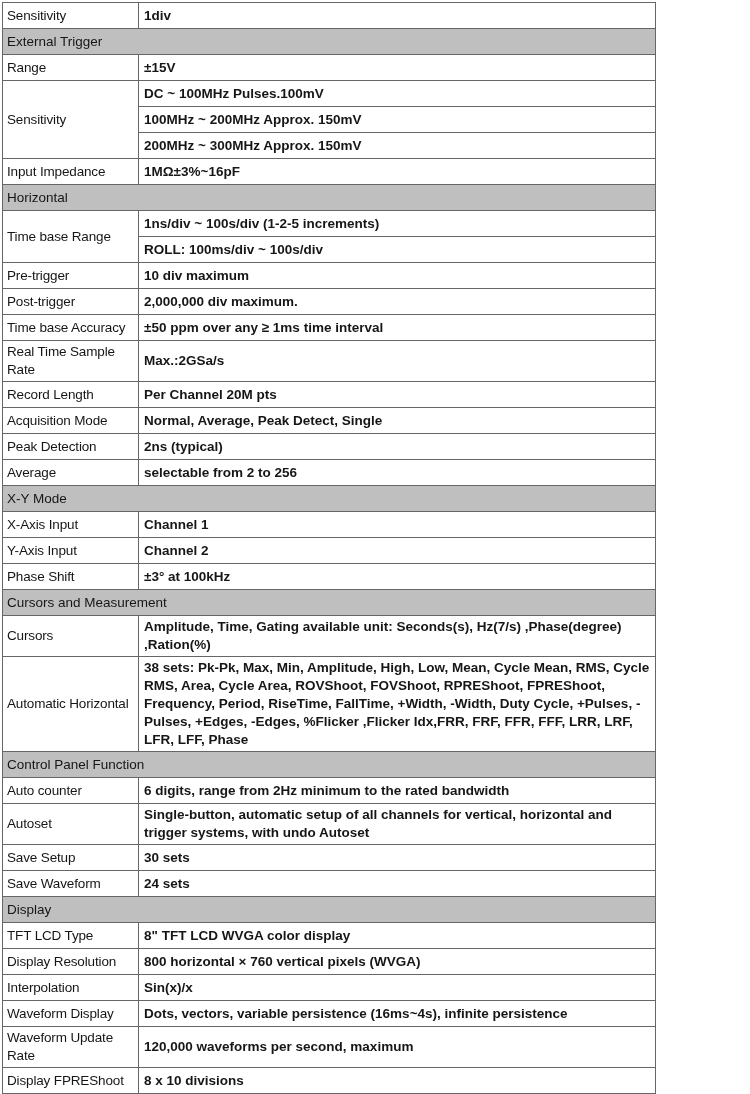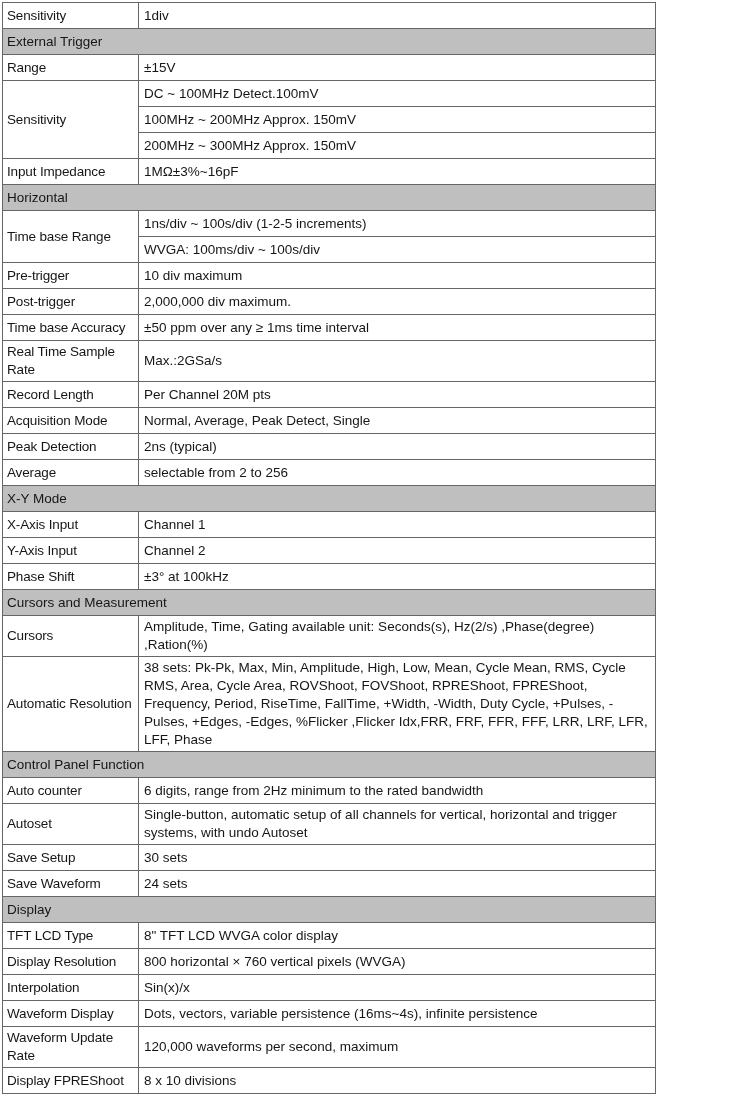--- a/index.html
+++ b/index.html
@@ -37,6 +37,7 @@
   td.value-cell {
     padding: 2px 5px 2px 5px;
     background: #ffffff;
+    font-weight: bold;
   }
   td.section-cell {
     background: var(--section-bg, #bfbfbf);

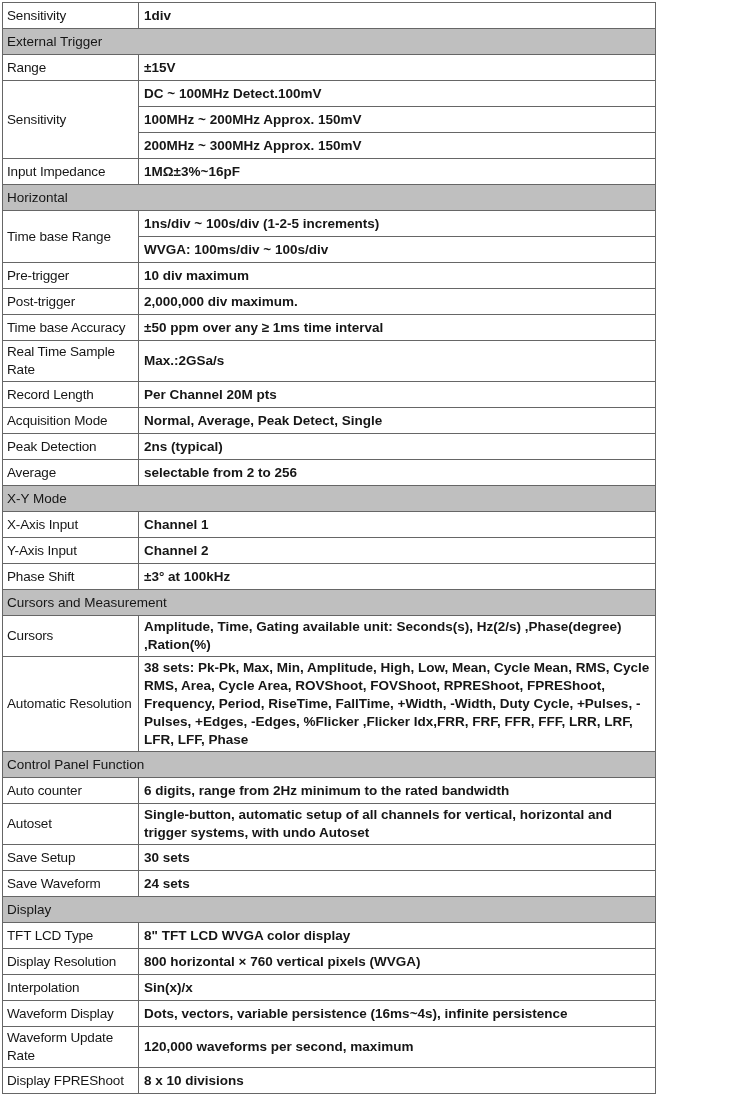--- a/index.html
+++ b/index.html
@@ -69,7 +69,7 @@
         </tr>
         <tr class="spec-row">
           <td rowspan="3" class="label-cell">Sensitivity</td>
-          <td class="value-cell">DC ~ 100MHz Detect.100mV</td>
+          <td class="value-cell">DC ~ 100MHz Pulses.100mV</td>
         </tr>
         <tr class="spec-row">
           <td class="value-cell">100MHz ~ 200MHz Approx. 150mV</td>

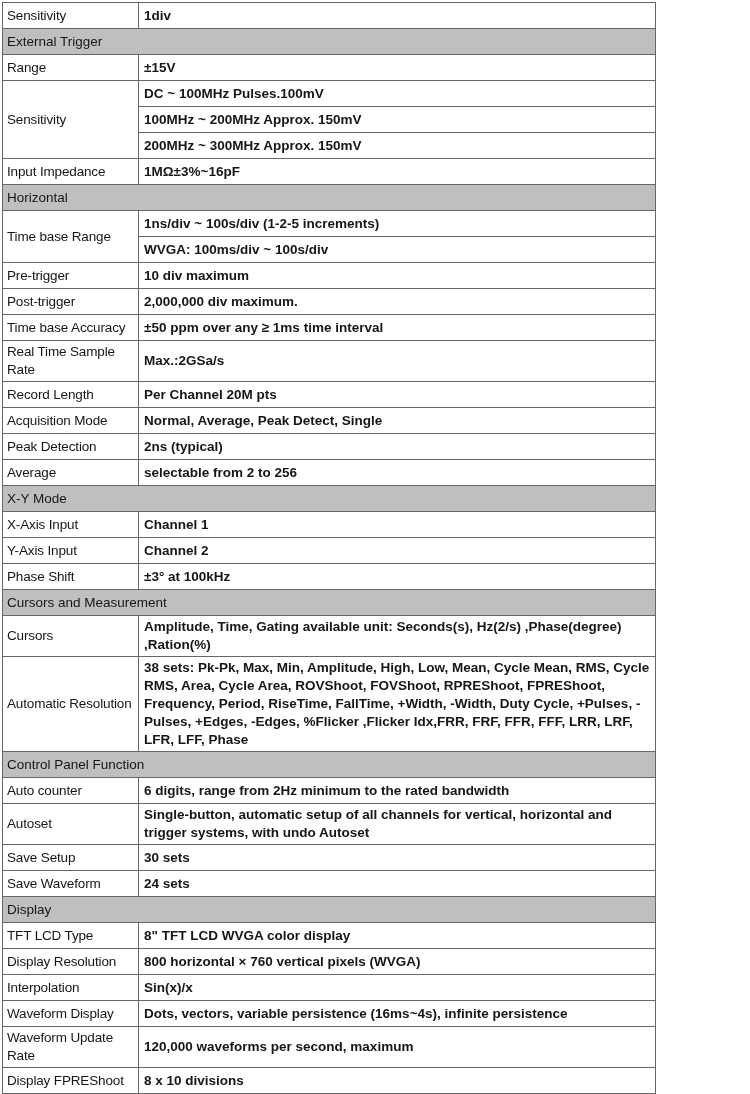--- a/index.html
+++ b/index.html
@@ -89,7 +89,7 @@
           <td class="value-cell">1ns/div ~ 100s/div (1-2-5 increments)</td>
         </tr>
         <tr class="spec-row">
-          <td class="value-cell">WVGA: 100ms/div ~ 100s/div</td>
+          <td class="value-cell">ROLL: 100ms/div ~ 100s/div</td>
         </tr>
         <tr class="spec-row">
           <td rowspan="1" class="label-cell">Pre-trigger</td>

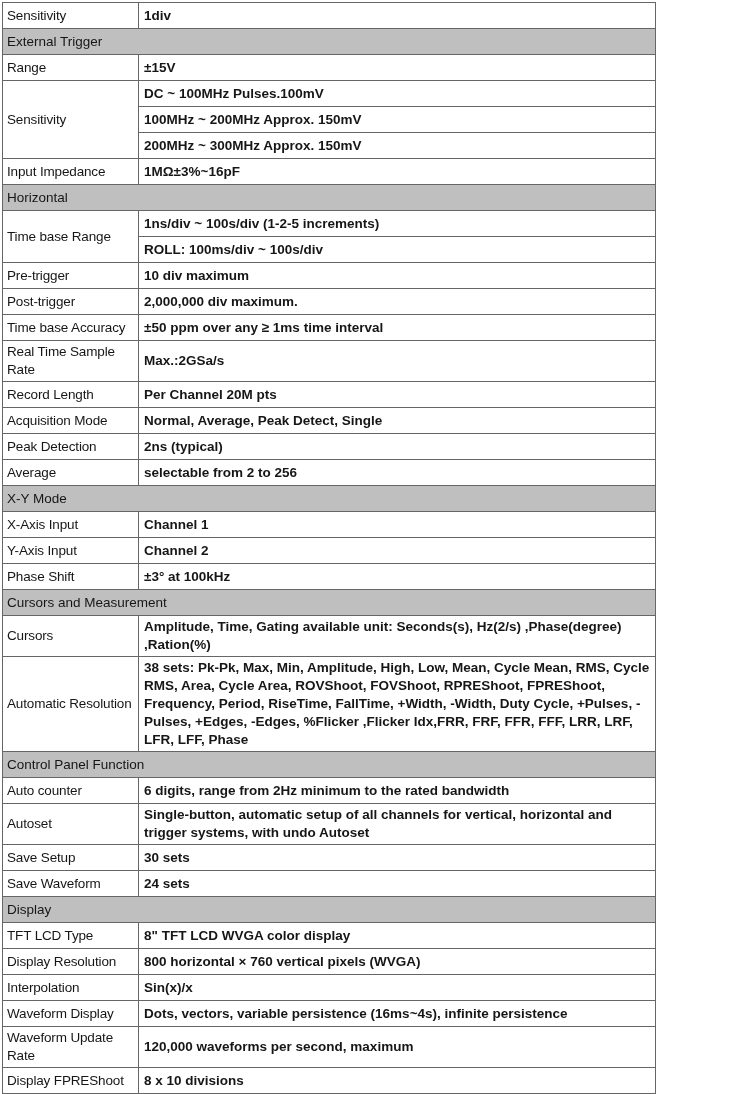--- a/index.html
+++ b/index.html
@@ -143,7 +143,7 @@
         </tr>
         <tr class="spec-row">
           <td rowspan="1" class="label-cell">Cursors</td>
-          <td class="value-cell">Amplitude, Time, Gating available unit: Seconds(s), Hz(2/s) ,Phase(degree) ,Ration(%)</td>
+          <td class="value-cell">Amplitude, Time, Gating available unit: Seconds(s), Hz(7/s) ,Phase(degree) ,Ration(%)</td>
         </tr>
         <tr class="spec-row">
           <td rowspan="1" class="label-cell">Automatic Resolution</td>

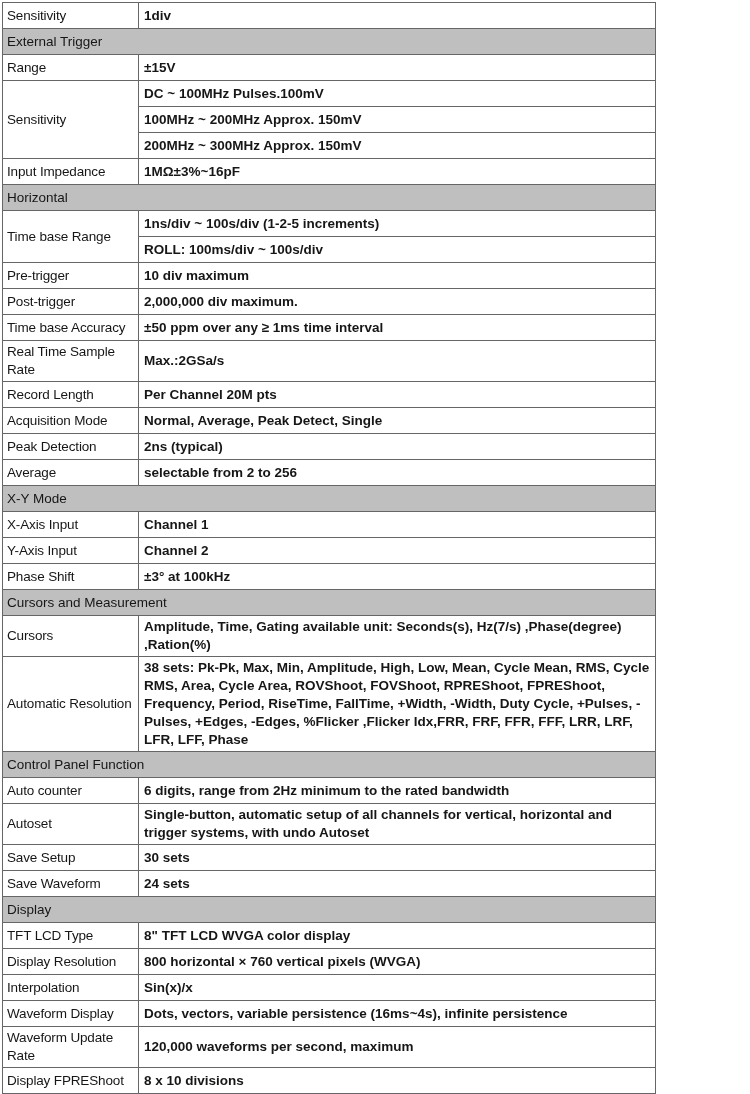--- a/index.html
+++ b/index.html
@@ -146,7 +146,7 @@
           <td class="value-cell">Amplitude, Time, Gating available unit: Seconds(s), Hz(7/s) ,Phase(degree) ,Ration(%)</td>
         </tr>
         <tr class="spec-row">
-          <td rowspan="1" class="label-cell">Automatic Resolution</td>
+          <td rowspan="1" class="label-cell">Automatic Horizontal</td>
           <td class="value-cell">38 sets: Pk-Pk, Max, Min, Amplitude, High, Low, Mean, Cycle Mean, RMS, Cycle RMS, Area, Cycle Area, ROVShoot, FOVShoot, RPREShoot, FPREShoot, Frequency, Period, RiseTime, FallTime, +Width, -Width, Duty Cycle, +Pulses, -Pulses, +Edges, -Edges, %Flicker ,Flicker Idx,FRR, FRF, FFR, FFF, LRR, LRF, LFR, LFF, Phase</td>
         </tr>
         <tr class="spec-row section-row">

